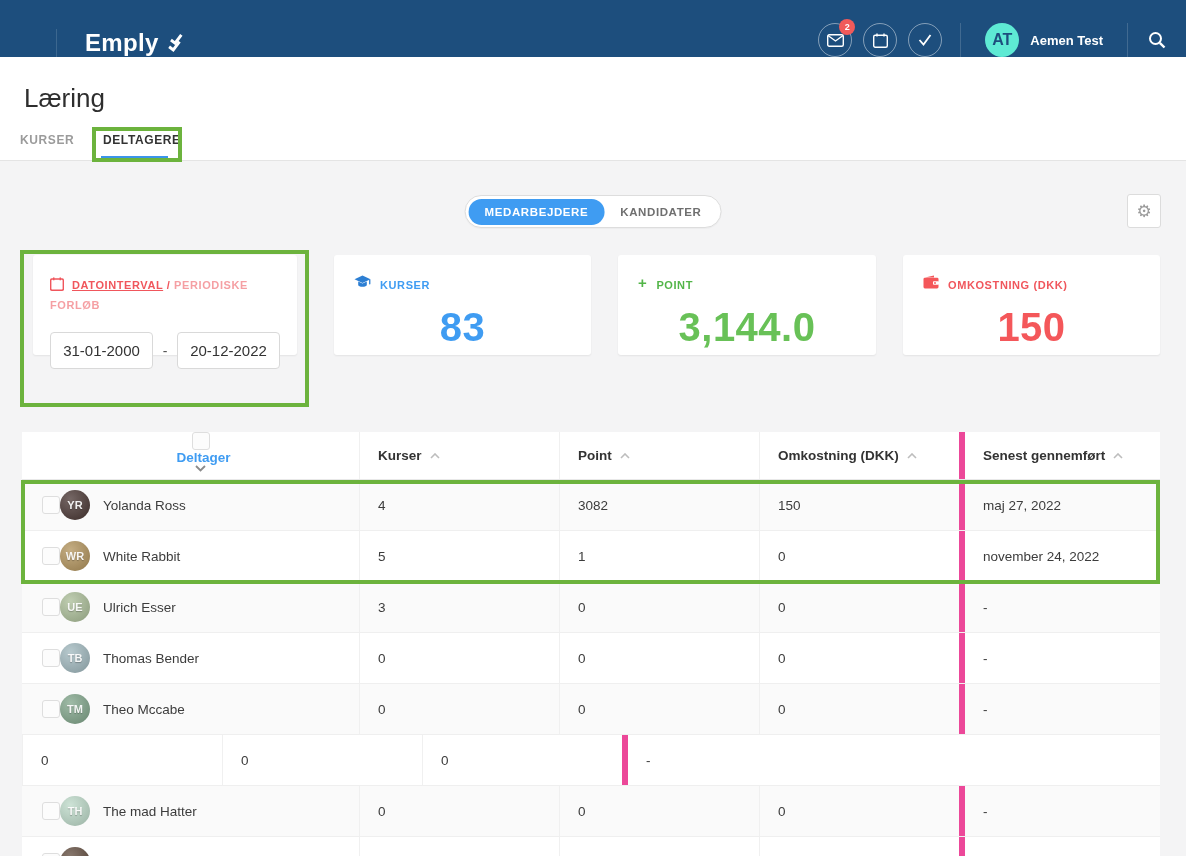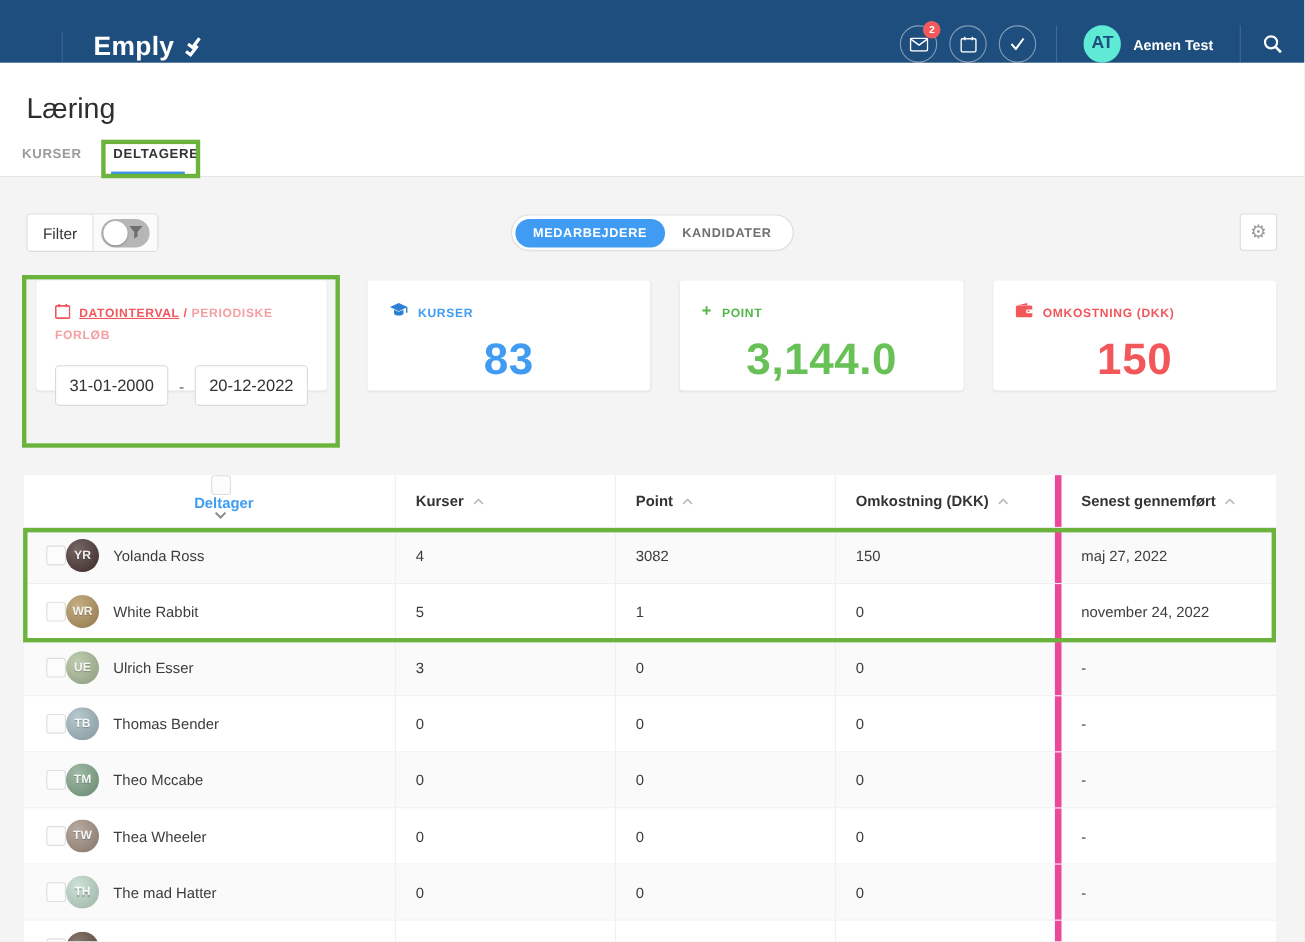--- a/index.html
+++ b/index.html
@@ -164,19 +164,6 @@
     <div class="tab-underline"></div>
   </section>
 
-  <div class="filter-group">
-    <div class="filter-label">Filter</div>
-    <div class="filter-toggle-seg">
-      <span class="toggle-pill">
-        <span class="toggle-knob"></span>
-        <span class="toggle-funnel">
-          <svg width="13" height="13" viewBox="0 0 13 13">
-            <path d="M0.5 0.5 h12 L8 5.8 v4.2 l-3 1.8 V5.8 Z" fill="#6f6f6f"></path>
-          </svg>
-        </span>
-      </span>
-    </div>
-  </div>
 
   <div class="segmented">
     <button class="seg active">MEDARBEJDERE</button>

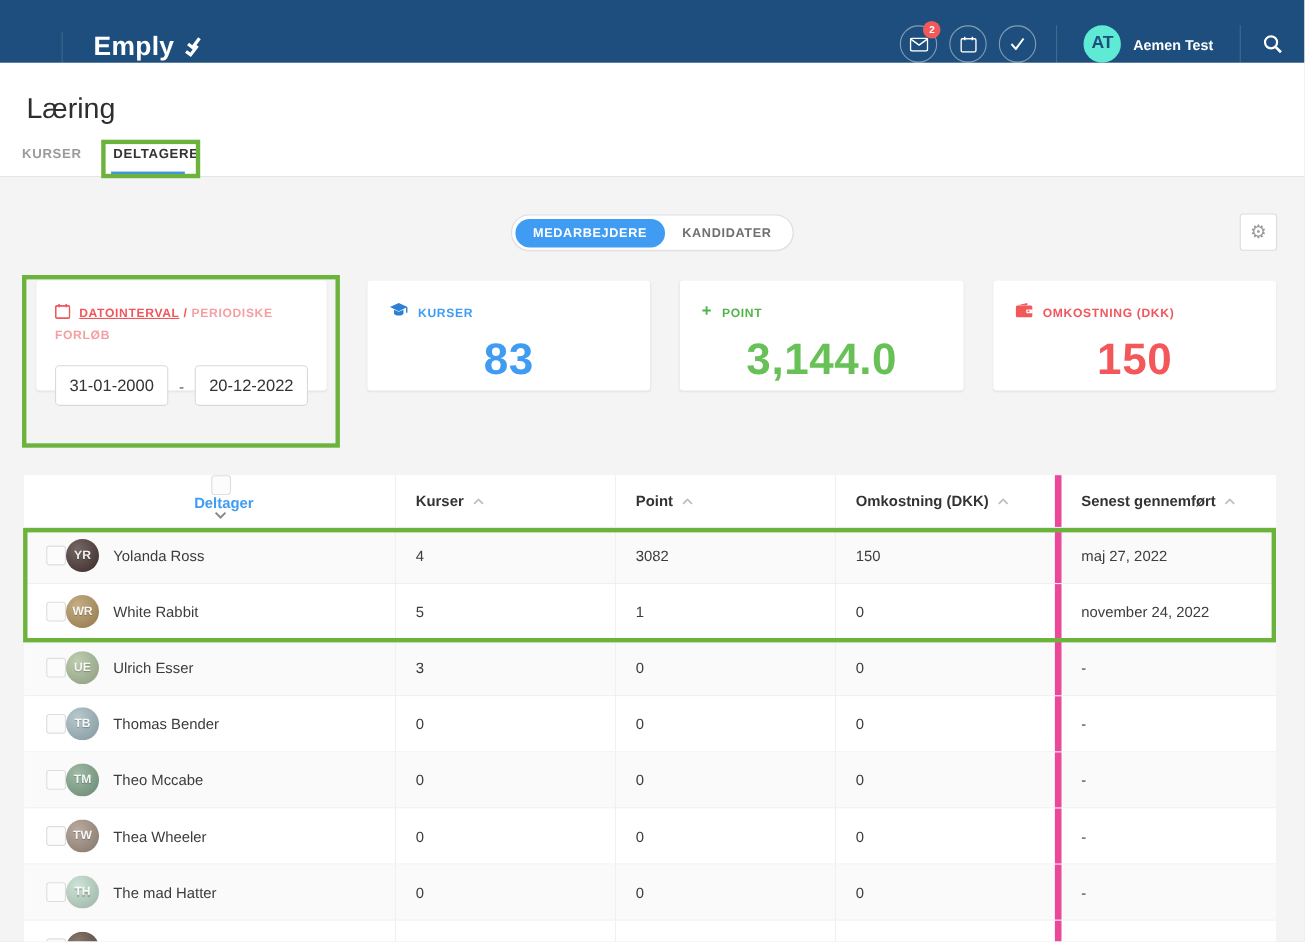--- a/index.html
+++ b/index.html
@@ -331,11 +331,6 @@
       <div class="cell c5">-</div>
     </div>
         <div class="trow">
-      <div class="cell c1">
-        <span class="checkbox"></span>
-        <span class="avatar" style="background: radial-gradient(circle at 35% 30%, rgba(255, 255, 255, 0.25), rgba(0, 0, 0, 0.18)), rgb(160, 142, 128);">TW</span>
-        <span class="rname">Thea Wheeler</span>
-      </div>
       <div class="cell c2">0</div>
       <div class="cell c3">0</div>
       <div class="cell c4">0</div>

